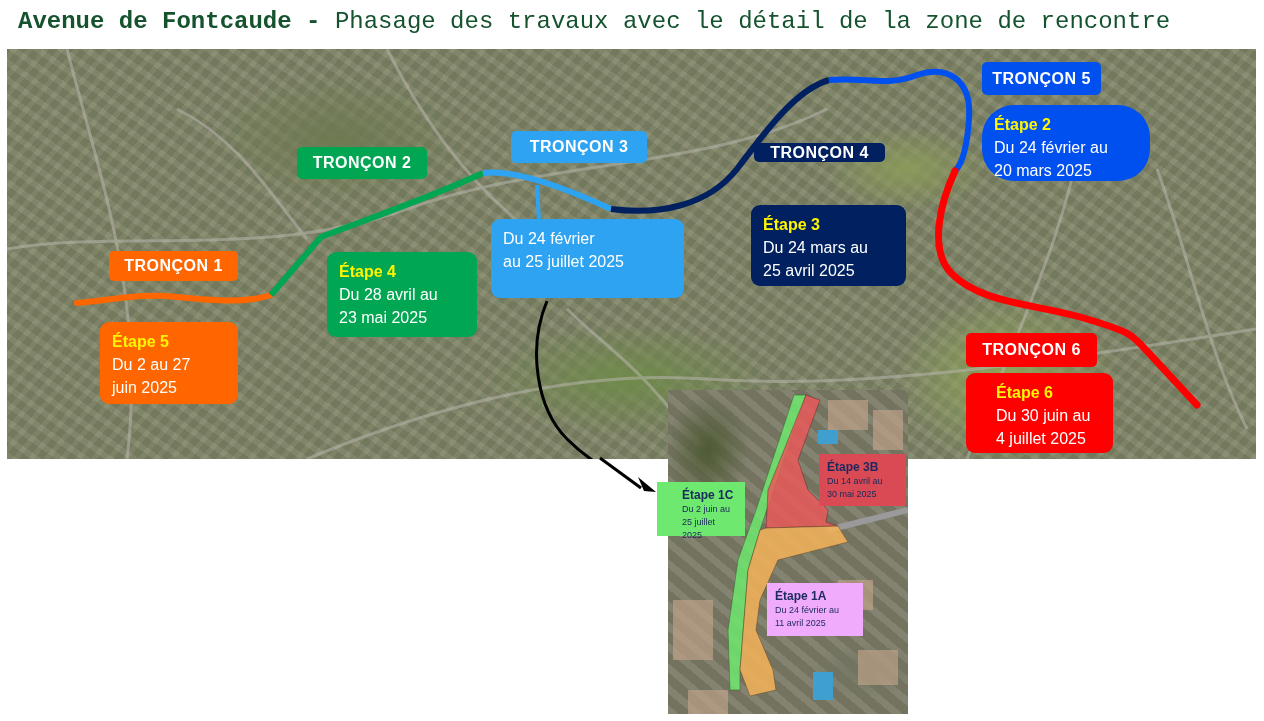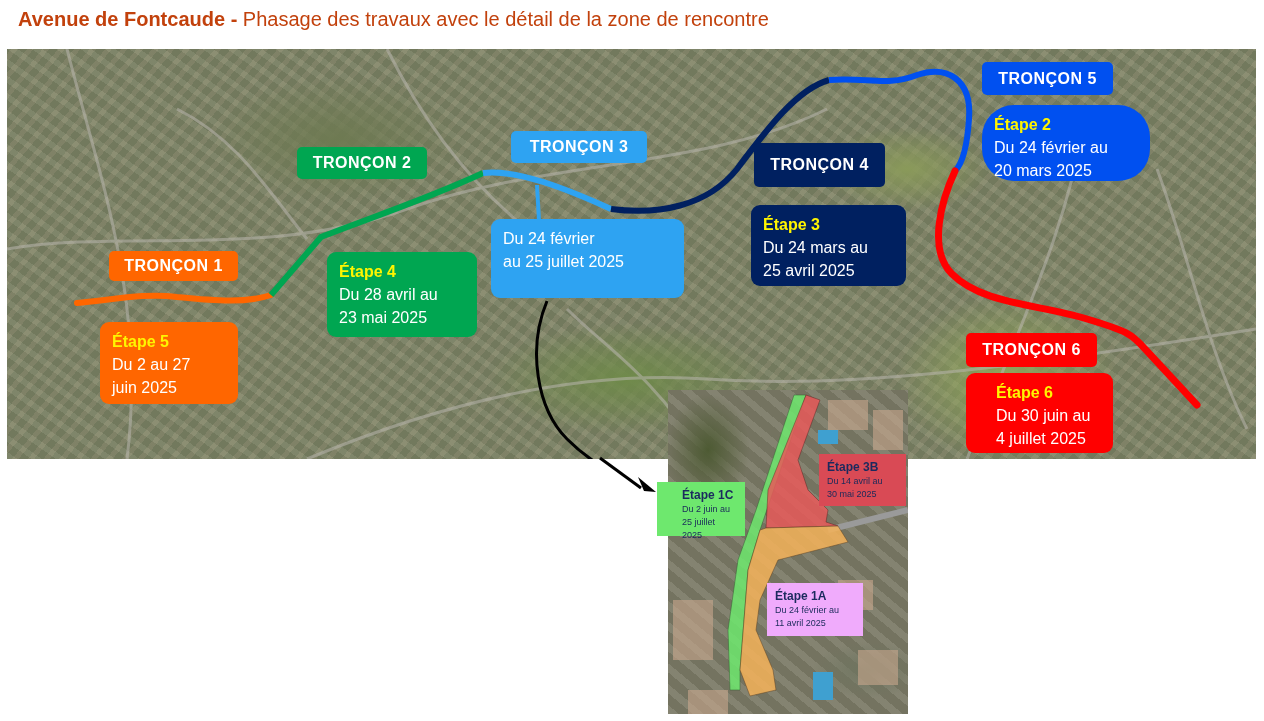--- a/index.html
+++ b/index.html
@@ -4,7 +4,7 @@
 <style>
   html,body{margin:0;padding:0;background:#ffffff;}
   body{width:1264px;height:721px;position:relative;overflow:hidden;font-family:"Liberation Sans",sans-serif;}
-  .title{position:absolute;left:18px;top:8px;font-size:20px;color:#c2410c;white-space:nowrap;}
+  .title{position:absolute;left:18px;top:8px;font-size:24px;color:#14532d;white-space:nowrap;font-family:Liberation Mono, monospace;}
   .title b{font-weight:700;}
   .map{position:absolute;left:7px;top:49px;width:1249px;height:410px;overflow:hidden;
     background:

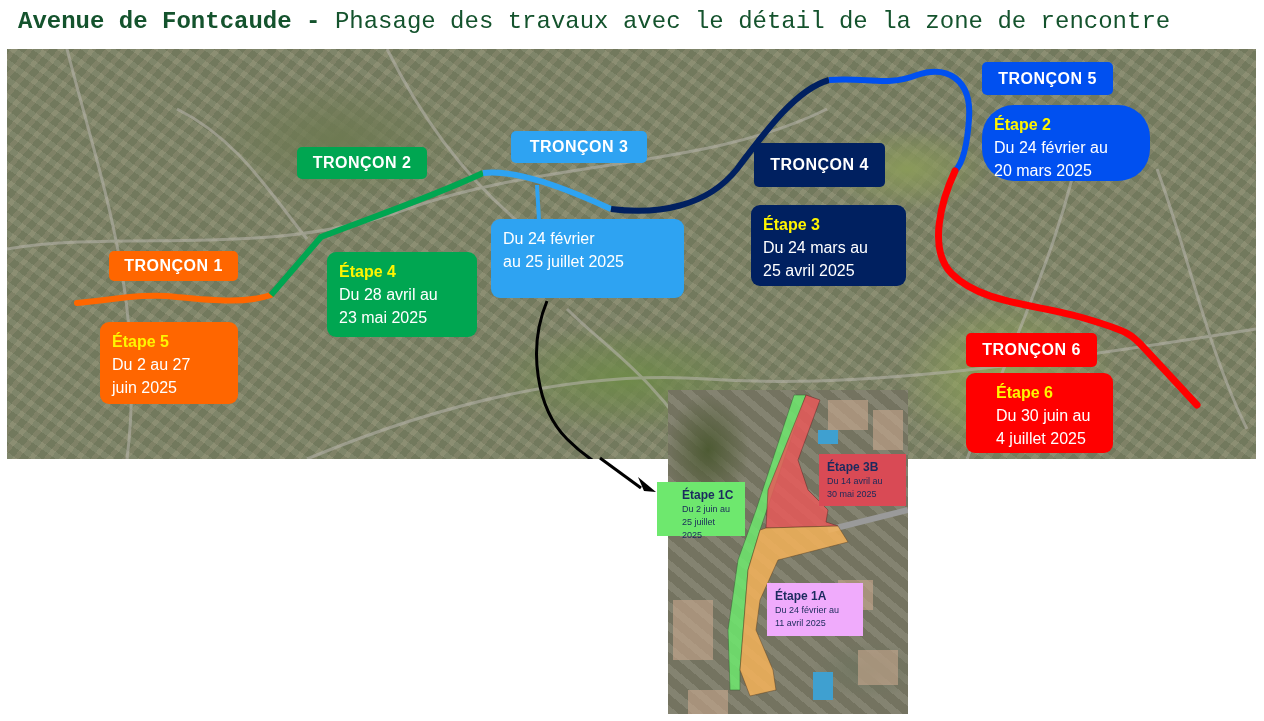--- a/index.html
+++ b/index.html
@@ -102,7 +102,7 @@
 25 avril 2025</span>
 </div>
 
-<div class="tag" style="left:982px;top:62px;width:131px;height:33px;background:#0050f0;">TRONÇON 5</div>
+<div class="tag" style="left:982px;top:62px;width:119px;height:33px;background:#0050f0;">TRONÇON 5</div>
 <div class="card" style="left:982px;top:105px;width:168px;height:76px;background:#0050f0;border-radius:32px;">
   <span class="step">Étape 2</span>
   <span class="dates">Du 24 février au

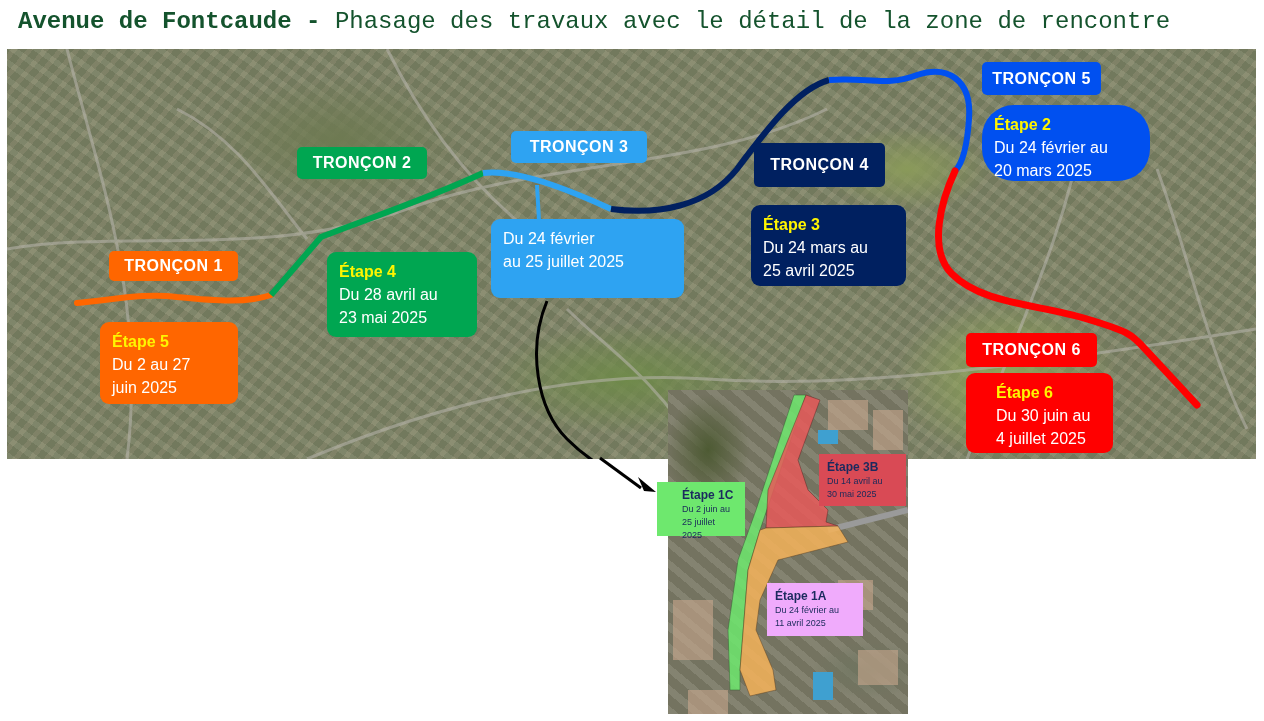--- a/index.html
+++ b/index.html
@@ -95,7 +95,7 @@
 au 25 juillet 2025</span>
 </div>
 
-<div class="tag" style="left:754px;top:143px;width:131px;height:44px;background:#002060;">TRONÇON 4</div>
+<div class="tag" style="left:754px;top:143px;width:131px;height:19px;background:#002060;">TRONÇON 4</div>
 <div class="card" style="left:751px;top:185px;width:155px;height:81px;background:#002060;margin-top:20px;">
   <span class="step">Étape 3</span>
   <span class="dates">Du 24 mars au

